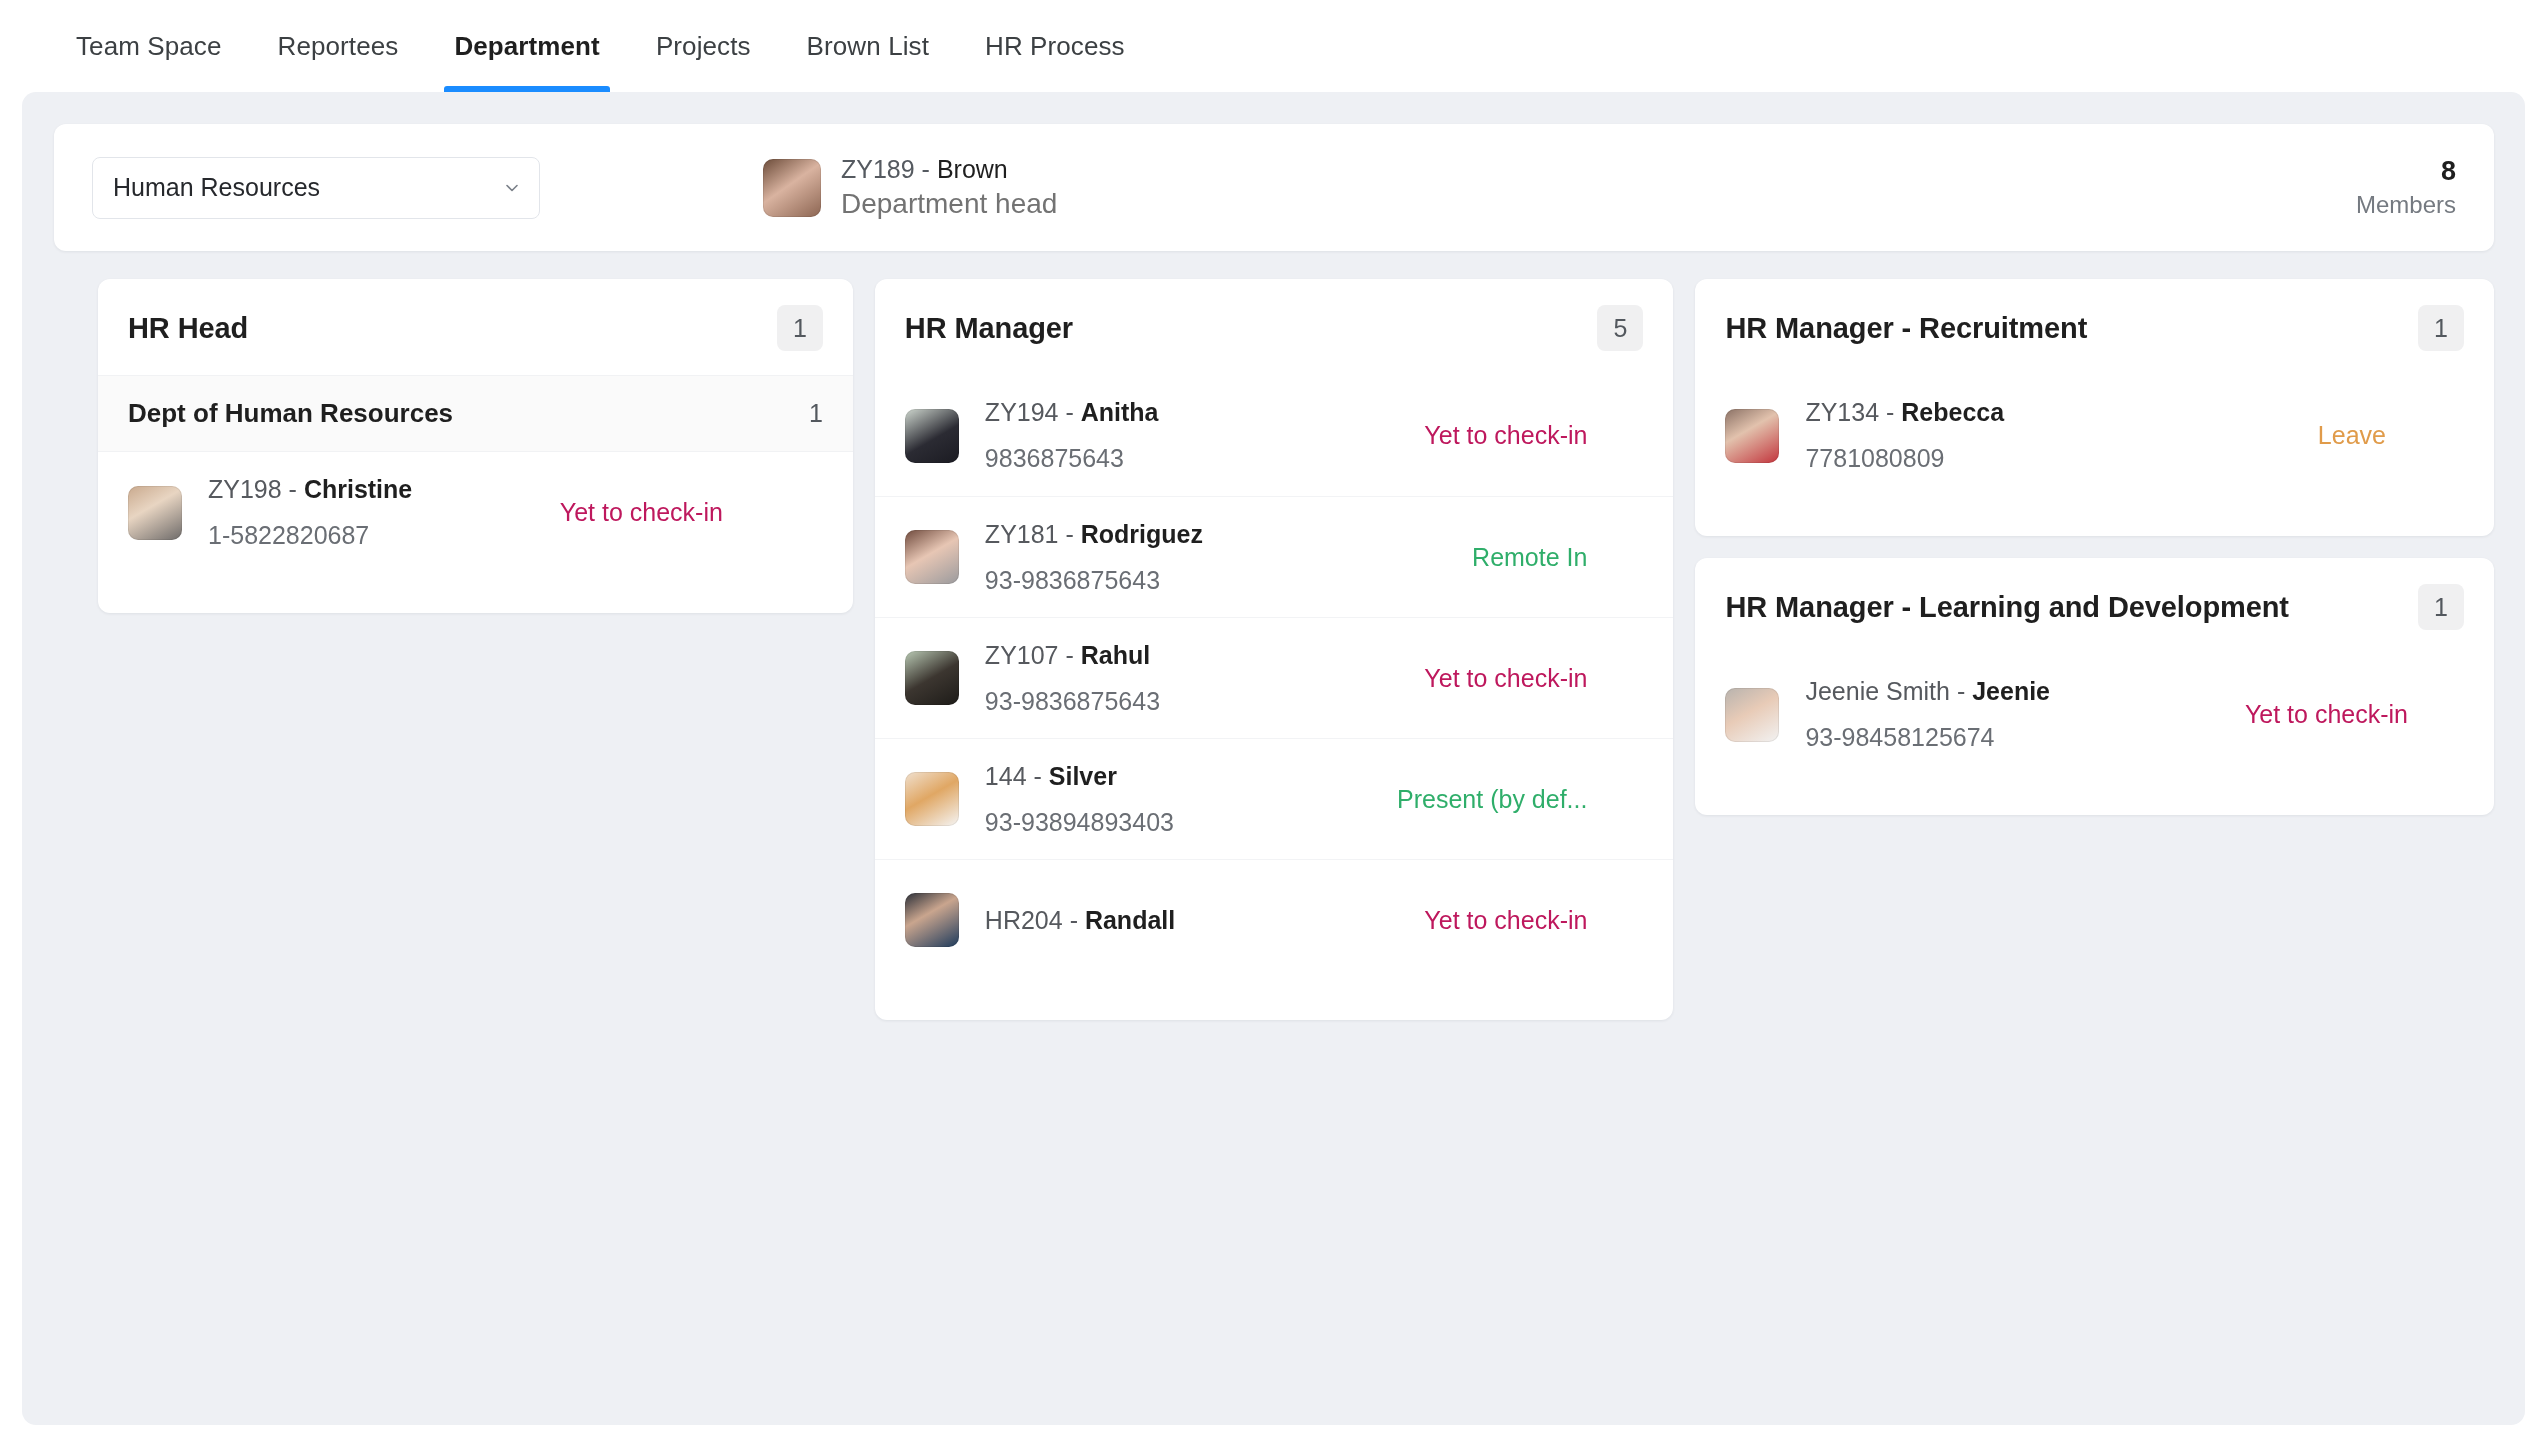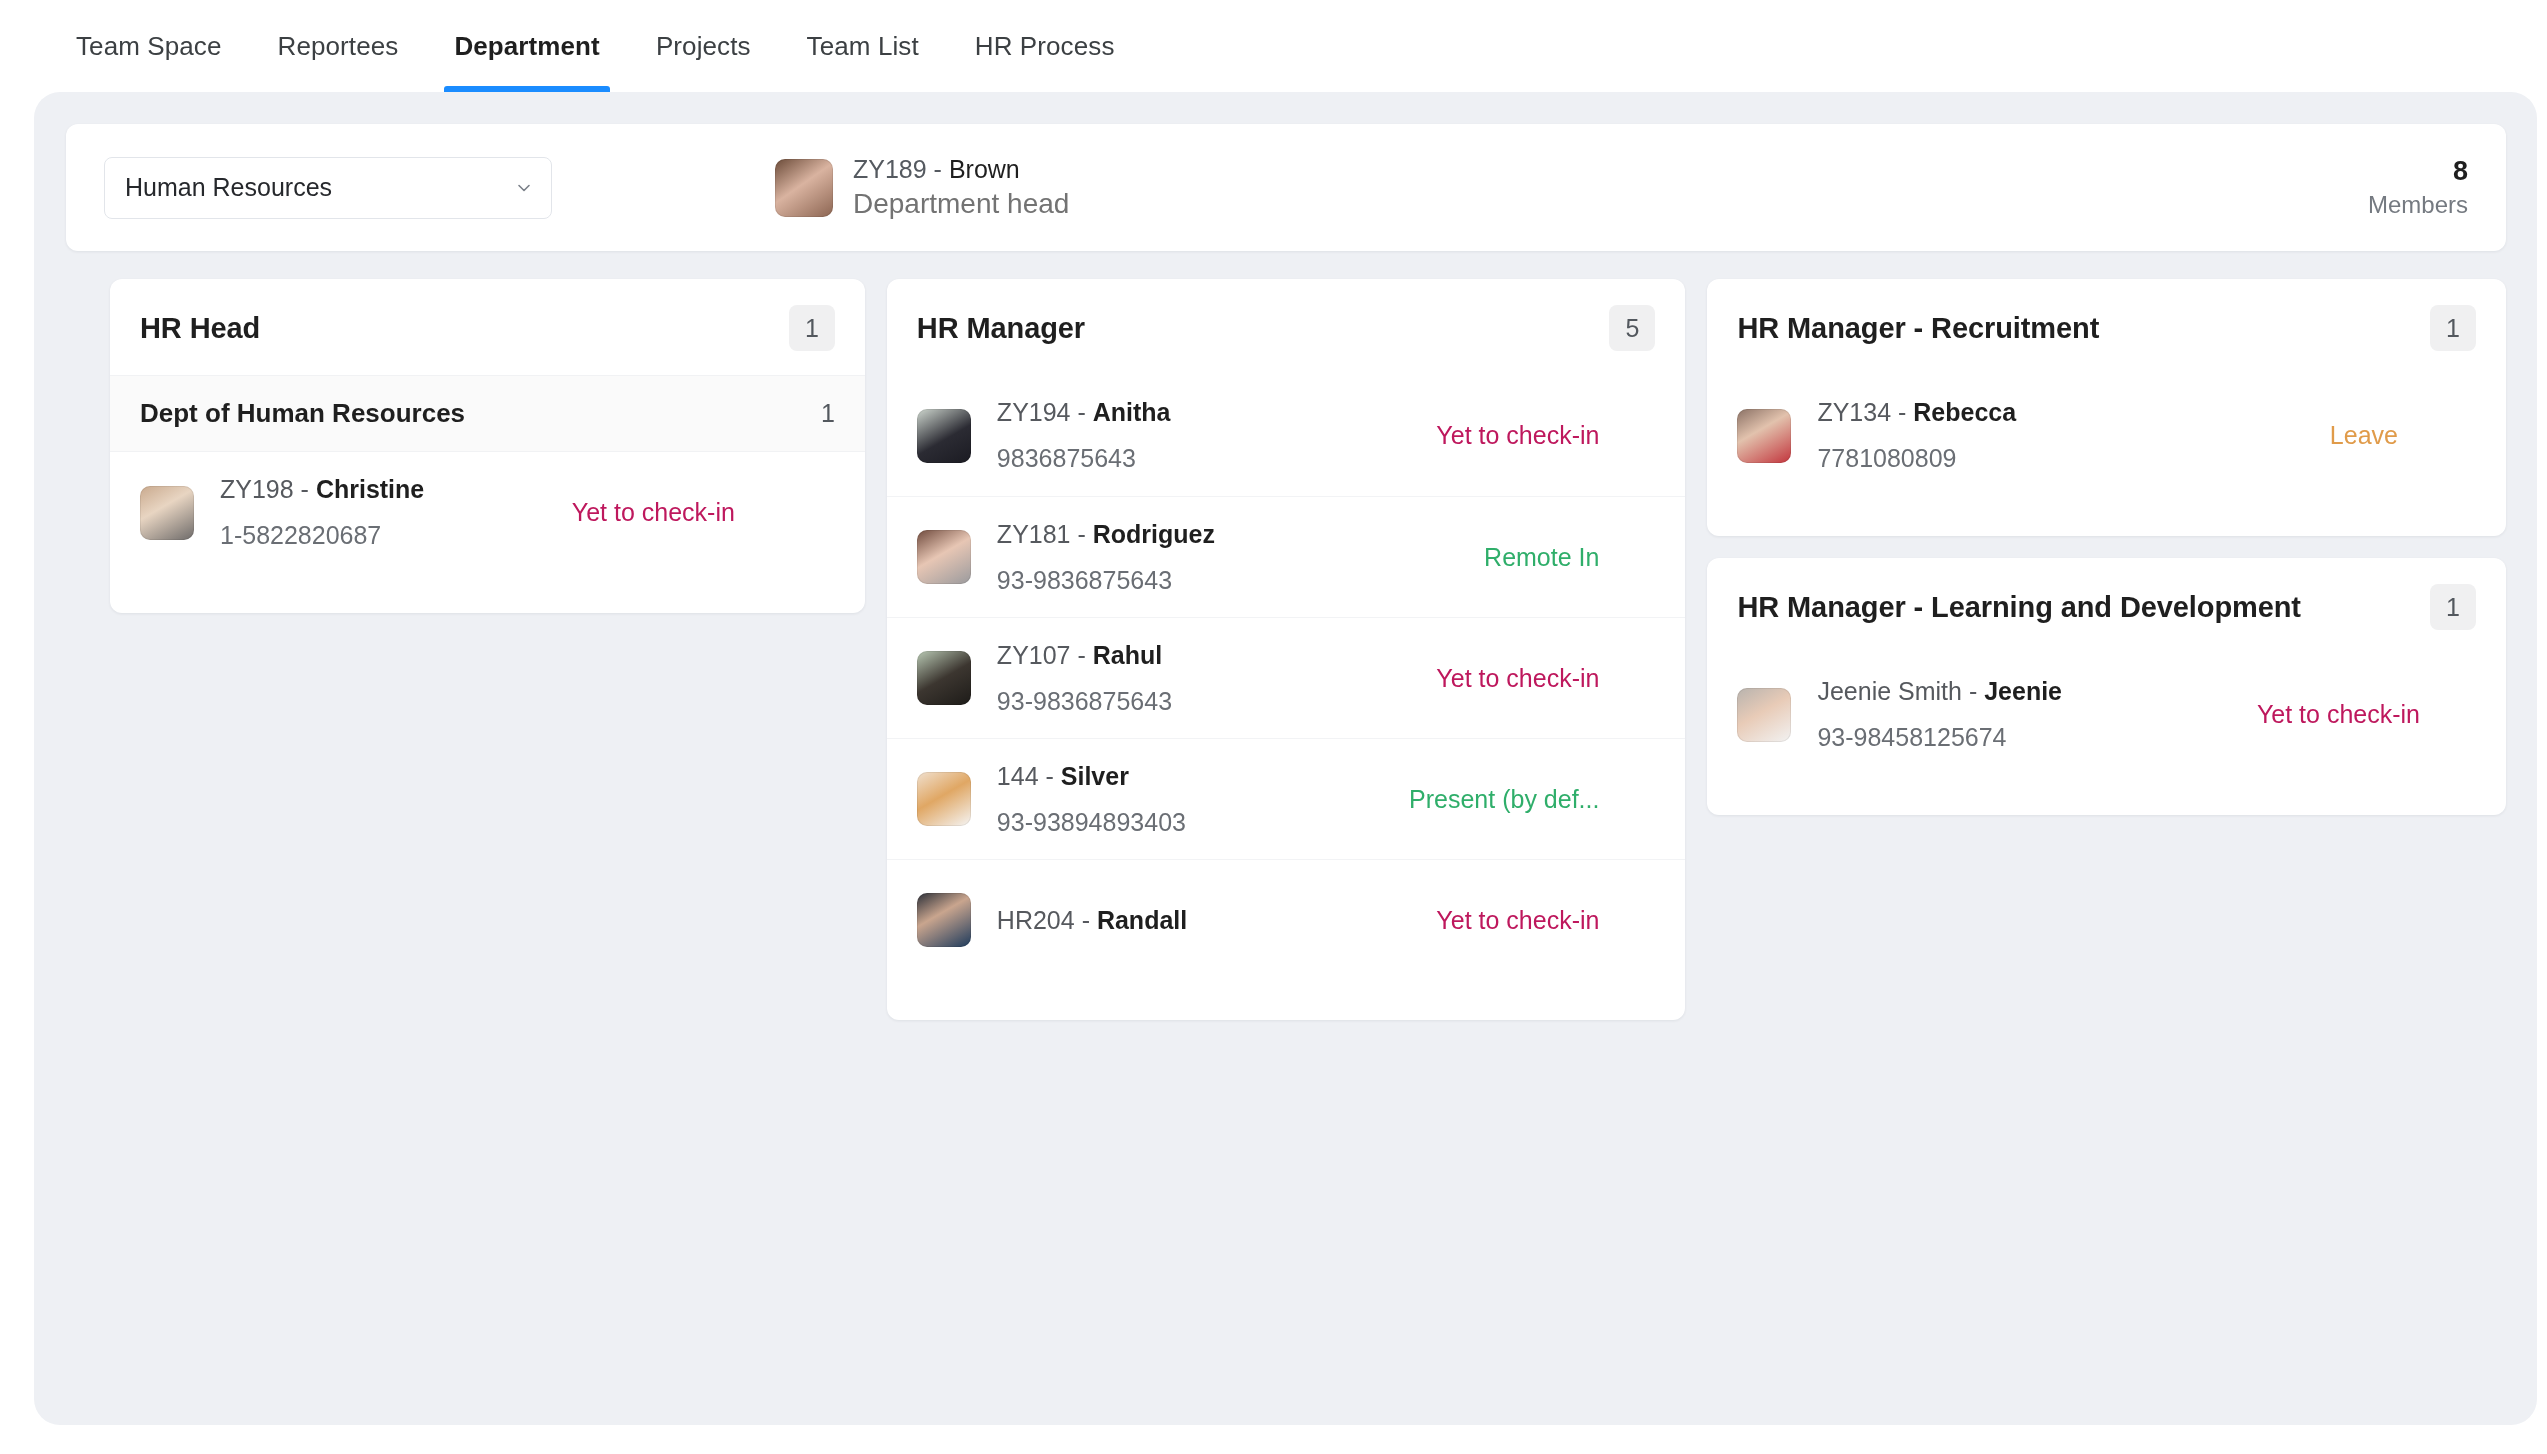--- a/index.html
+++ b/index.html
@@ -257,7 +257,7 @@
       <span>Projects</span>
     </div>
     <div class="tab">
-      <span>Team List</span>
+      <span>Brown List</span>
     </div>
     <div class="tab">
       <span>HR Process</span>

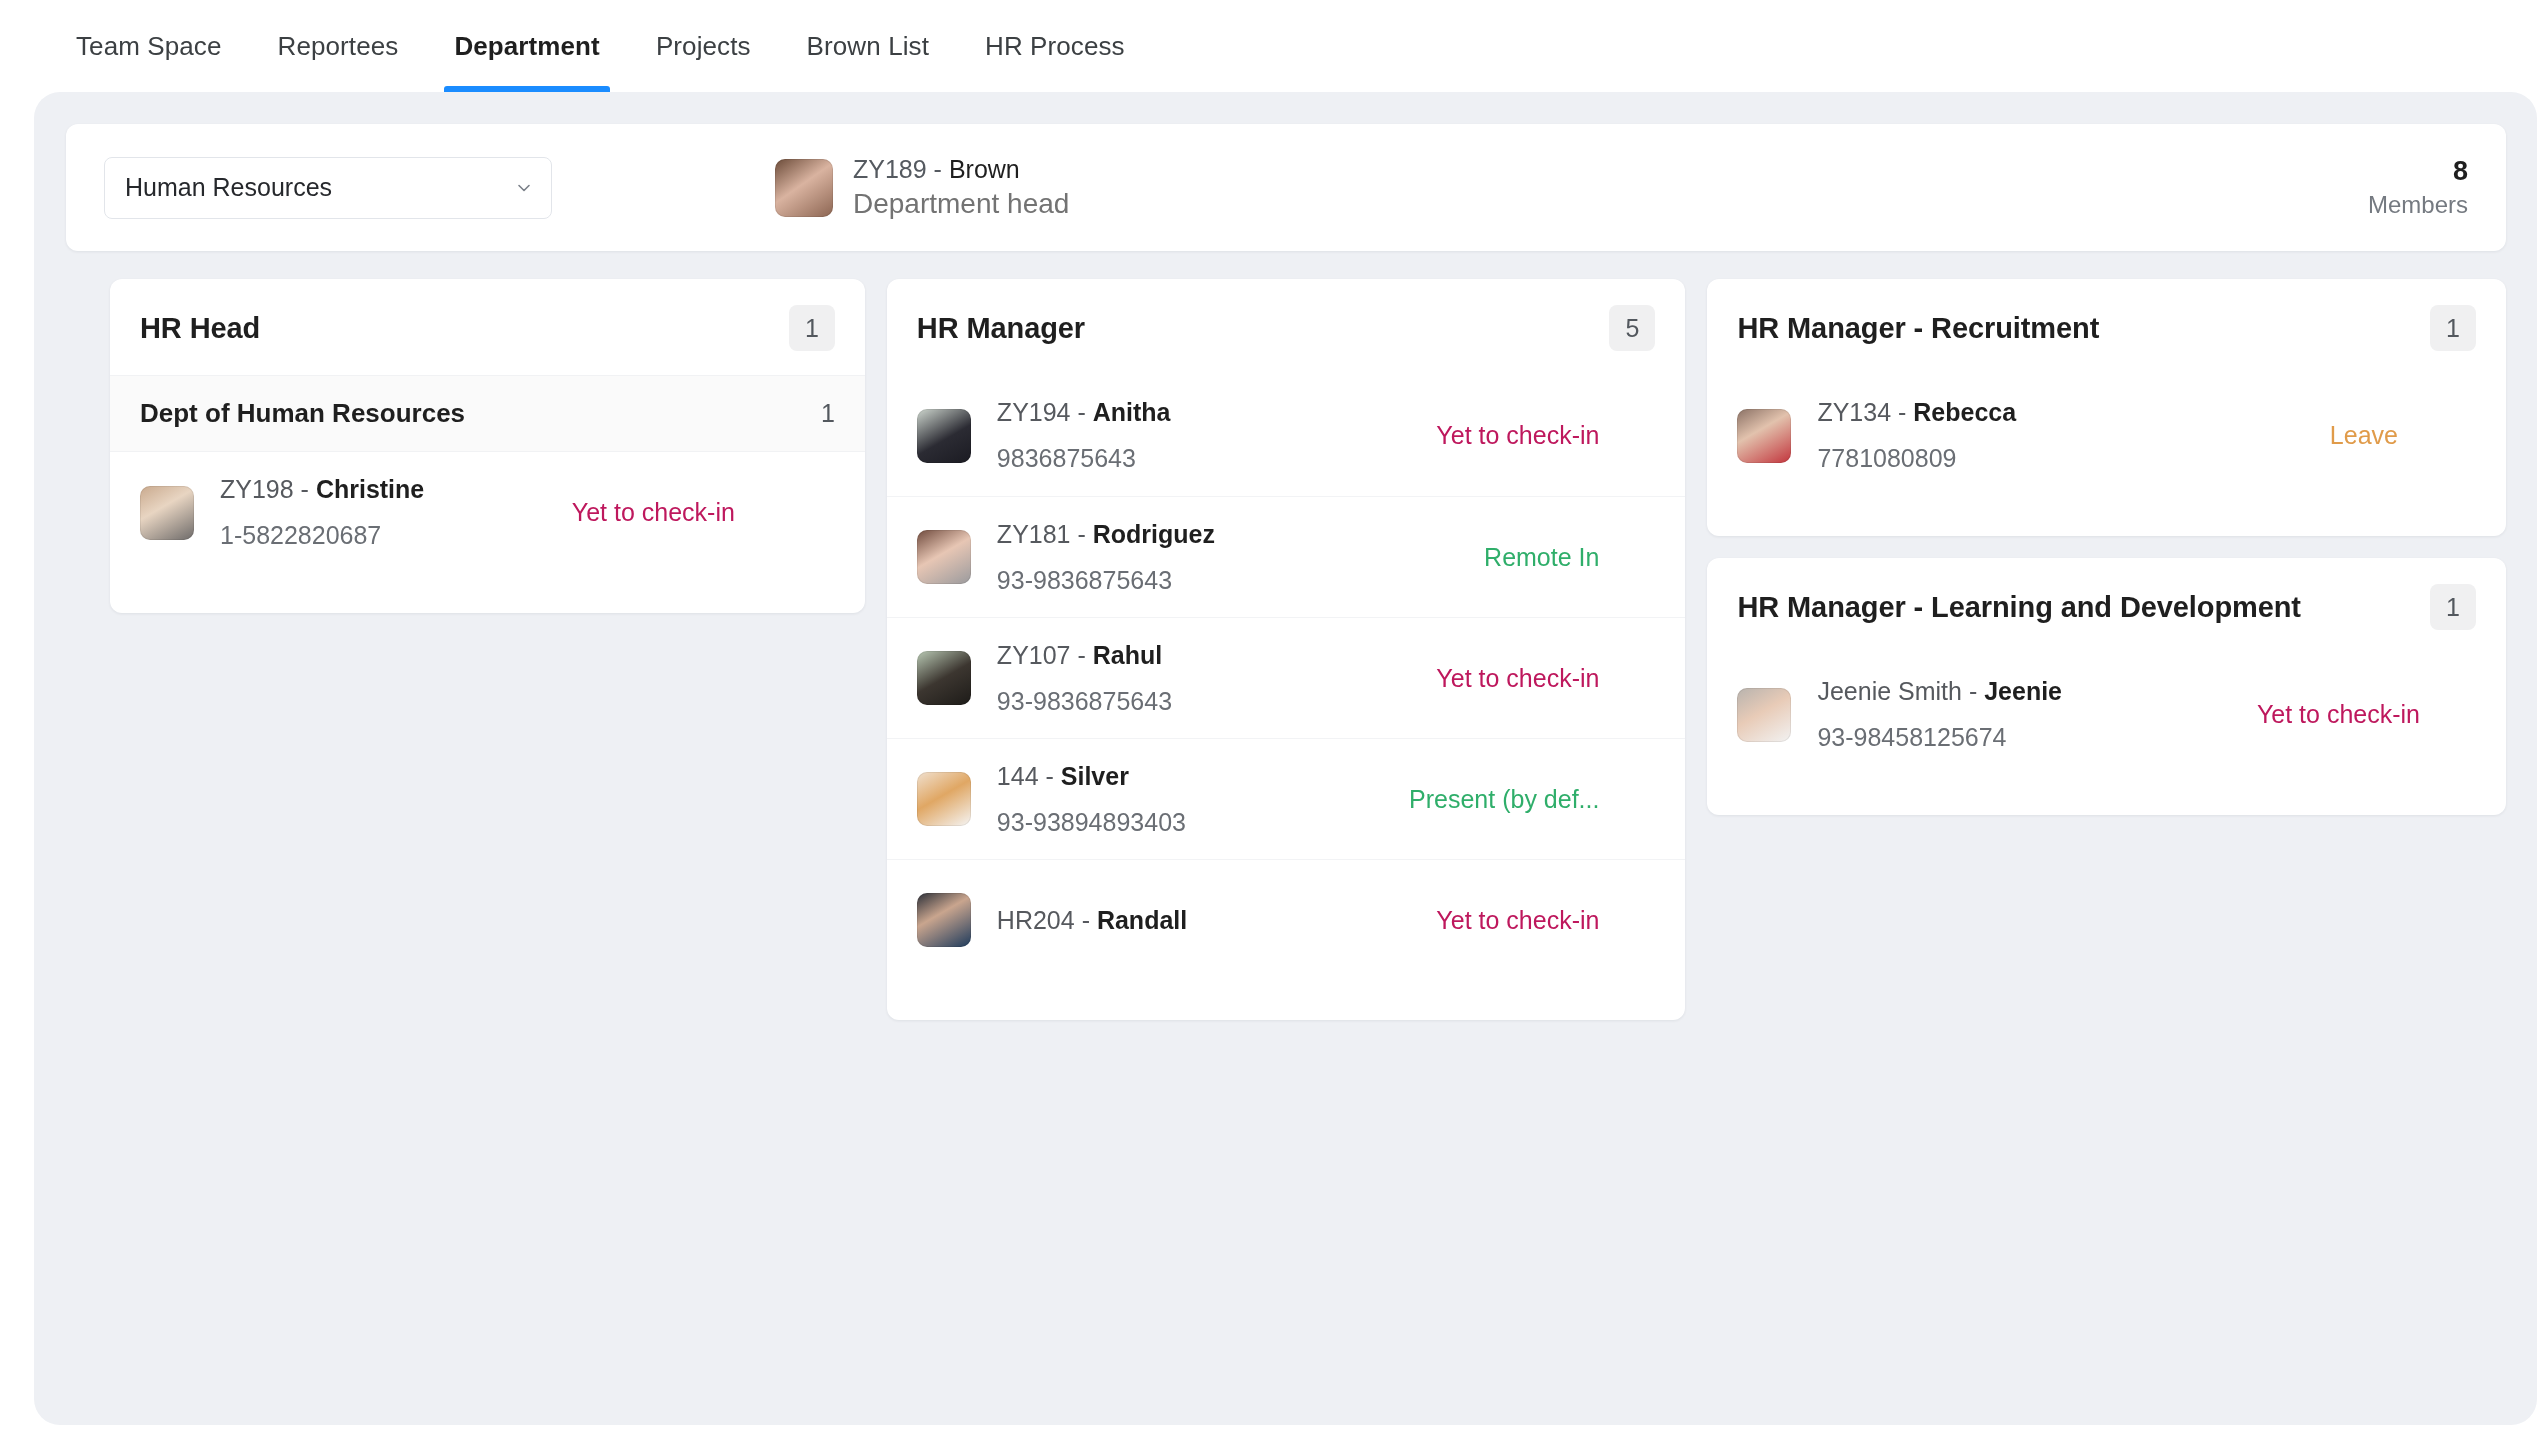--- a/index.html
+++ b/index.html
@@ -61,12 +61,12 @@
   
   .content {
     position: absolute;
-    left: 34px;
+    left: 22px;
     top: 92px;
     width: 2503px;
     height: 1333px;
     background: #eef0f4;
-    border-radius: 26px;
+    border-radius: 14px;
     overflow: hidden;
   }
 

